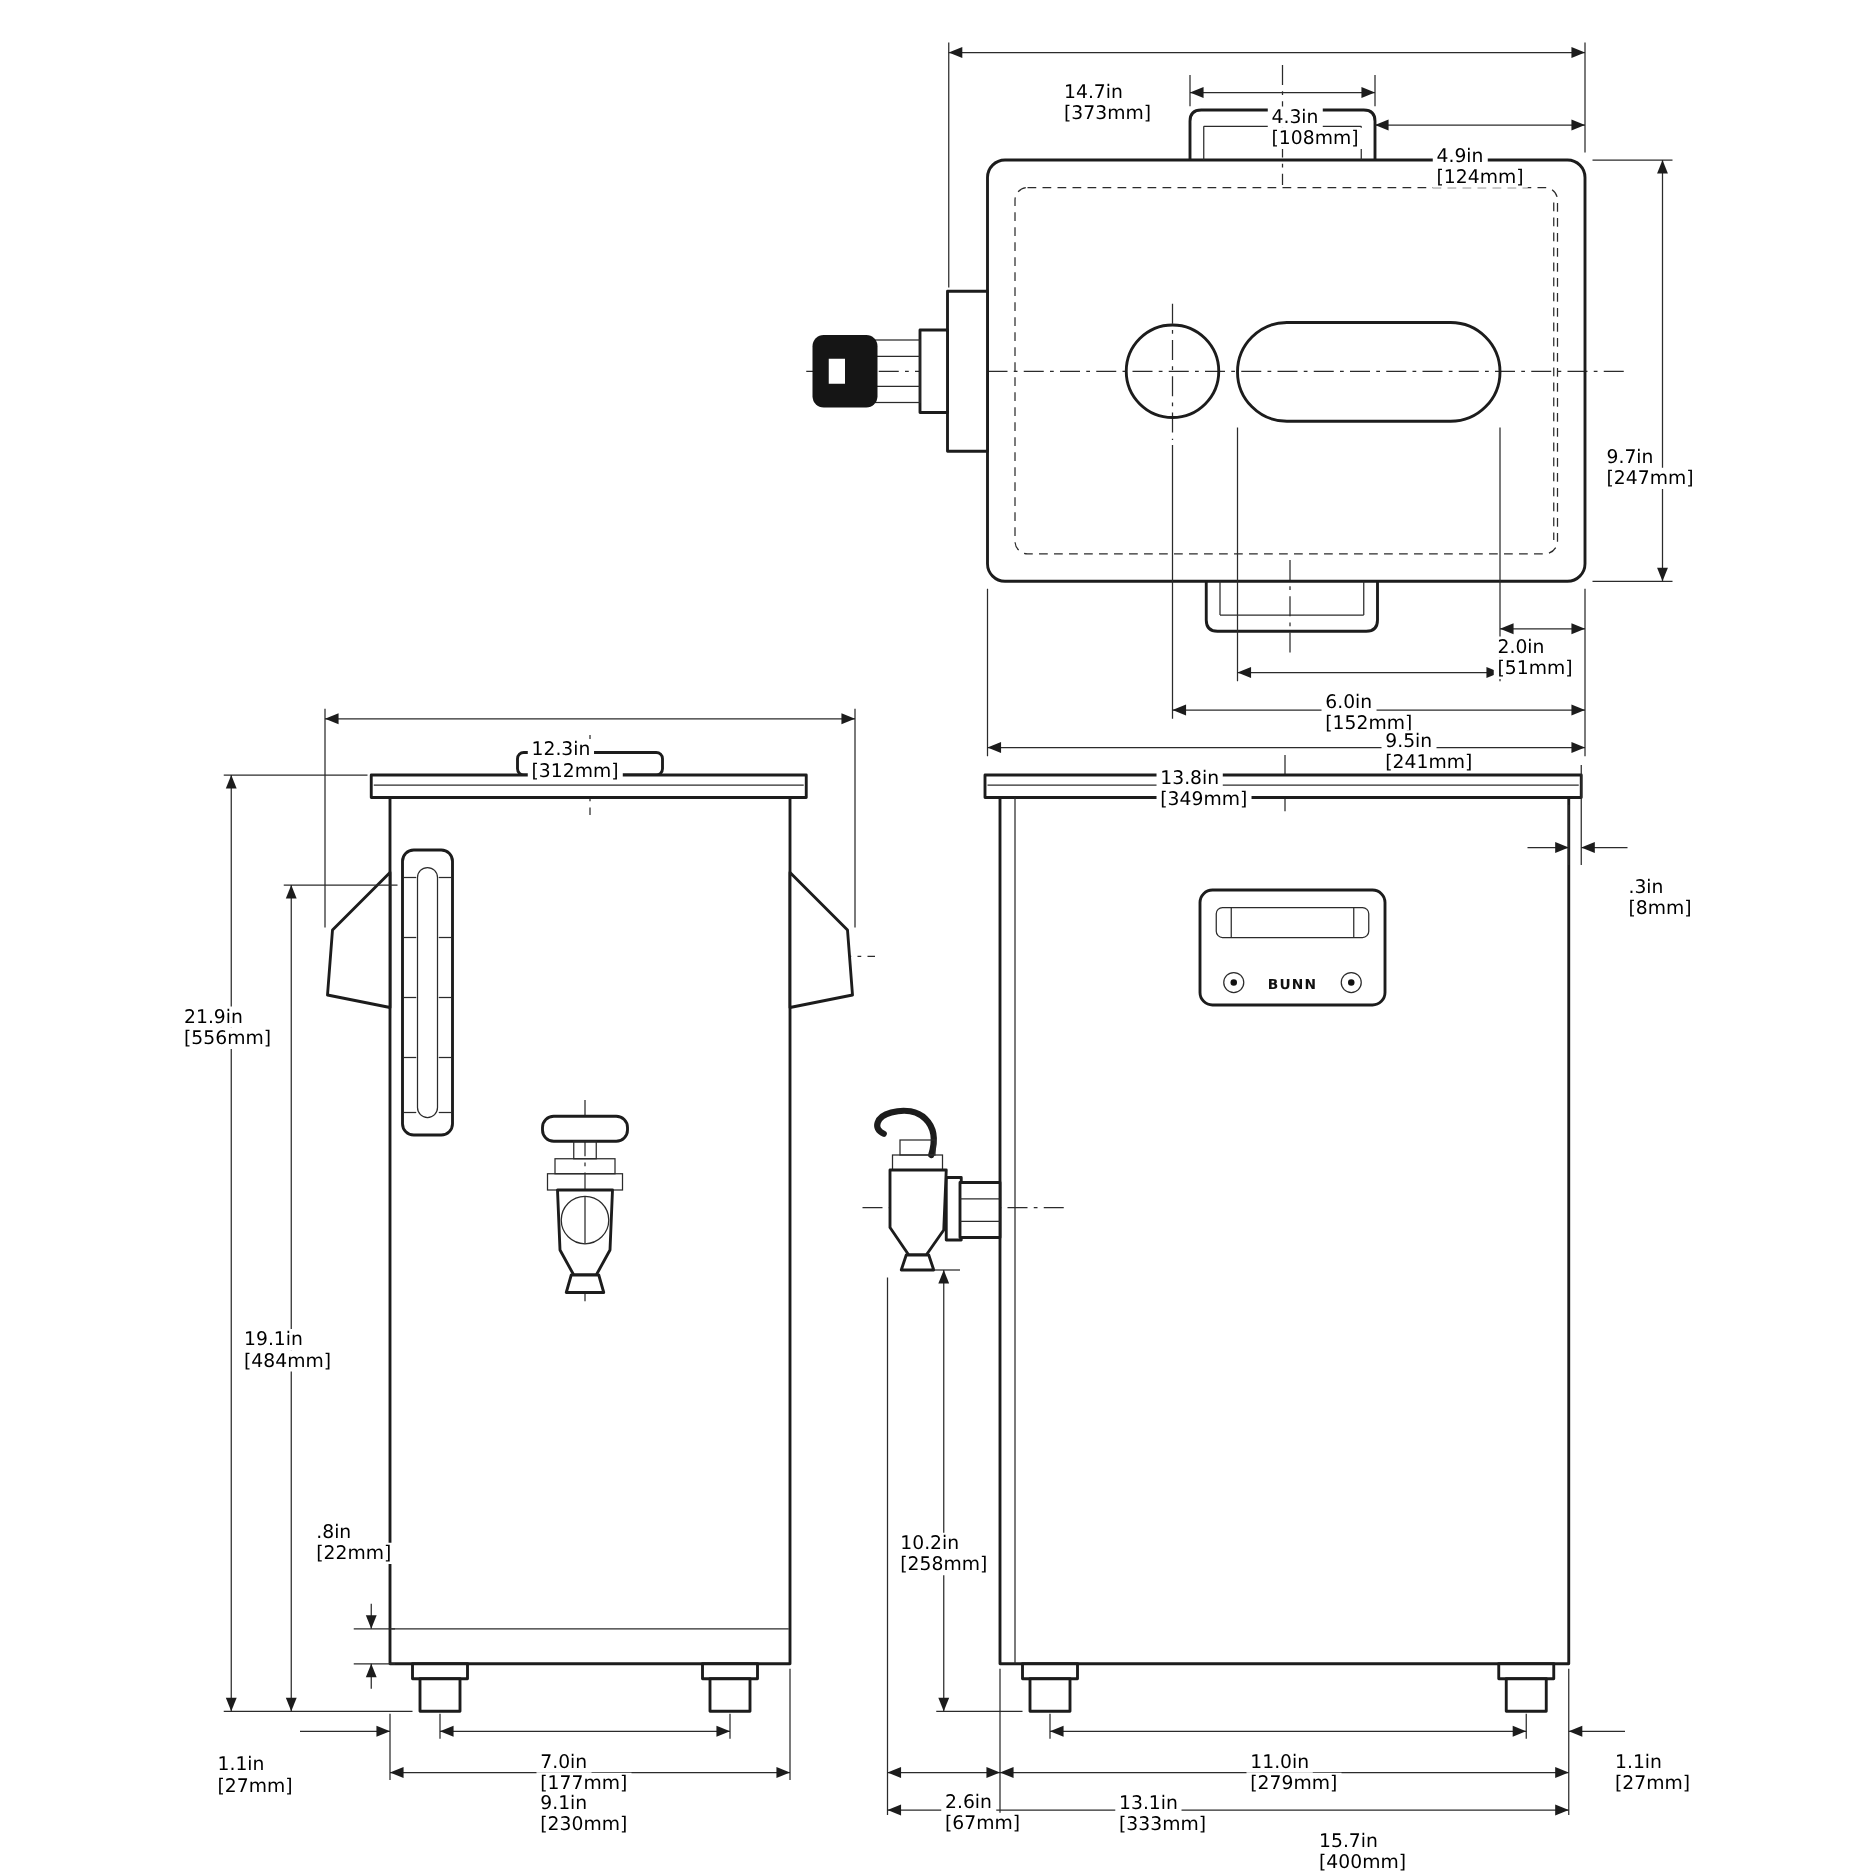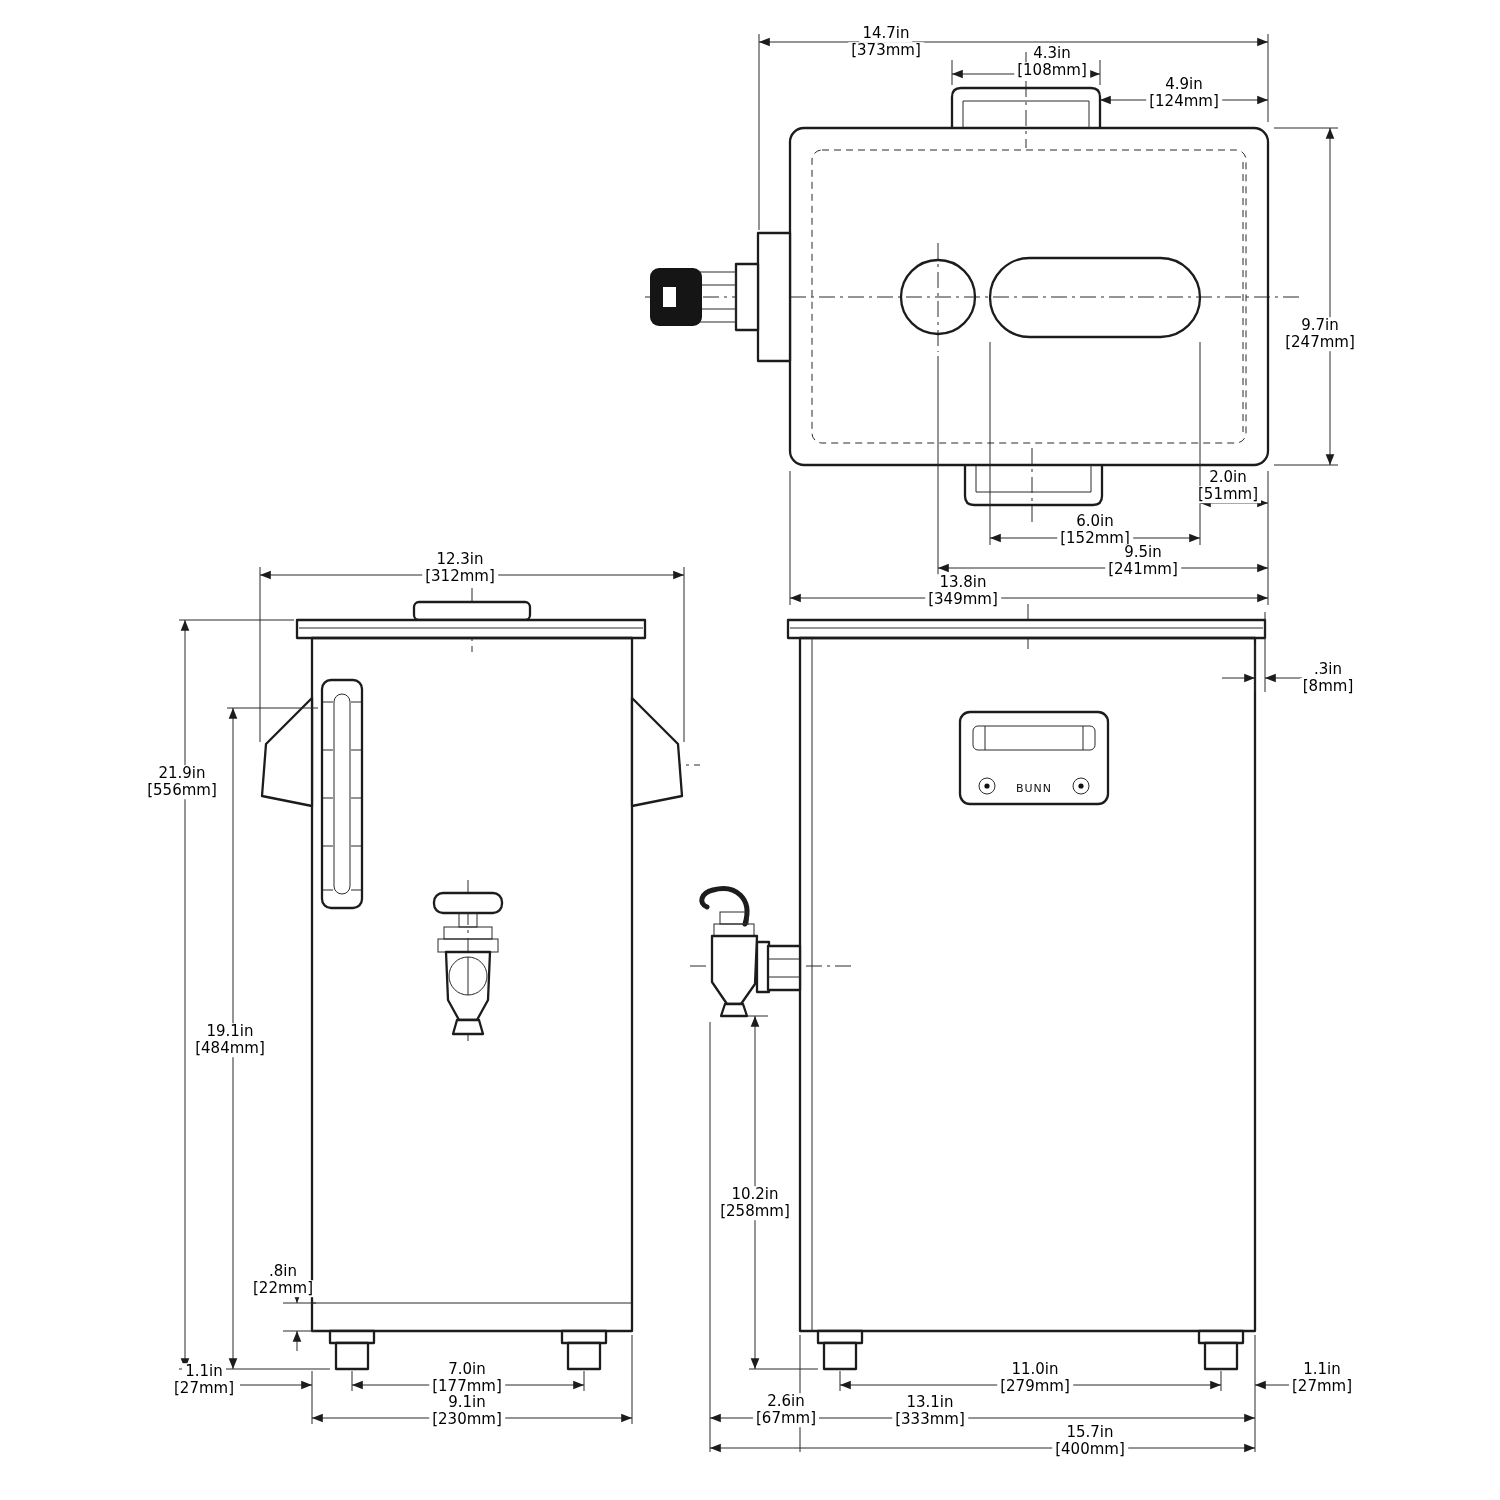--- a/index.html
+++ b/index.html
@@ -16,9 +16,9 @@
   .lever{ fill:none; stroke:#1c1c1c; stroke-width:5; stroke-linecap:round; }
   .dim {
     position:absolute; transform:translate(-50%,-50%);
-    display:flex; flex-direction:column; align-items:center;
+    display:flex; flex-direction:column; align-items:flex-start;
     text-align:center; color:#000; font-size:15px; line-height:1.12;
-    white-space:nowrap; z-index:5;
+    white-space:nowrap; z-index:5;margin-top:40px;
   }
   .dim span { background:#ffffff; padding:0 3px; }
   .brand {

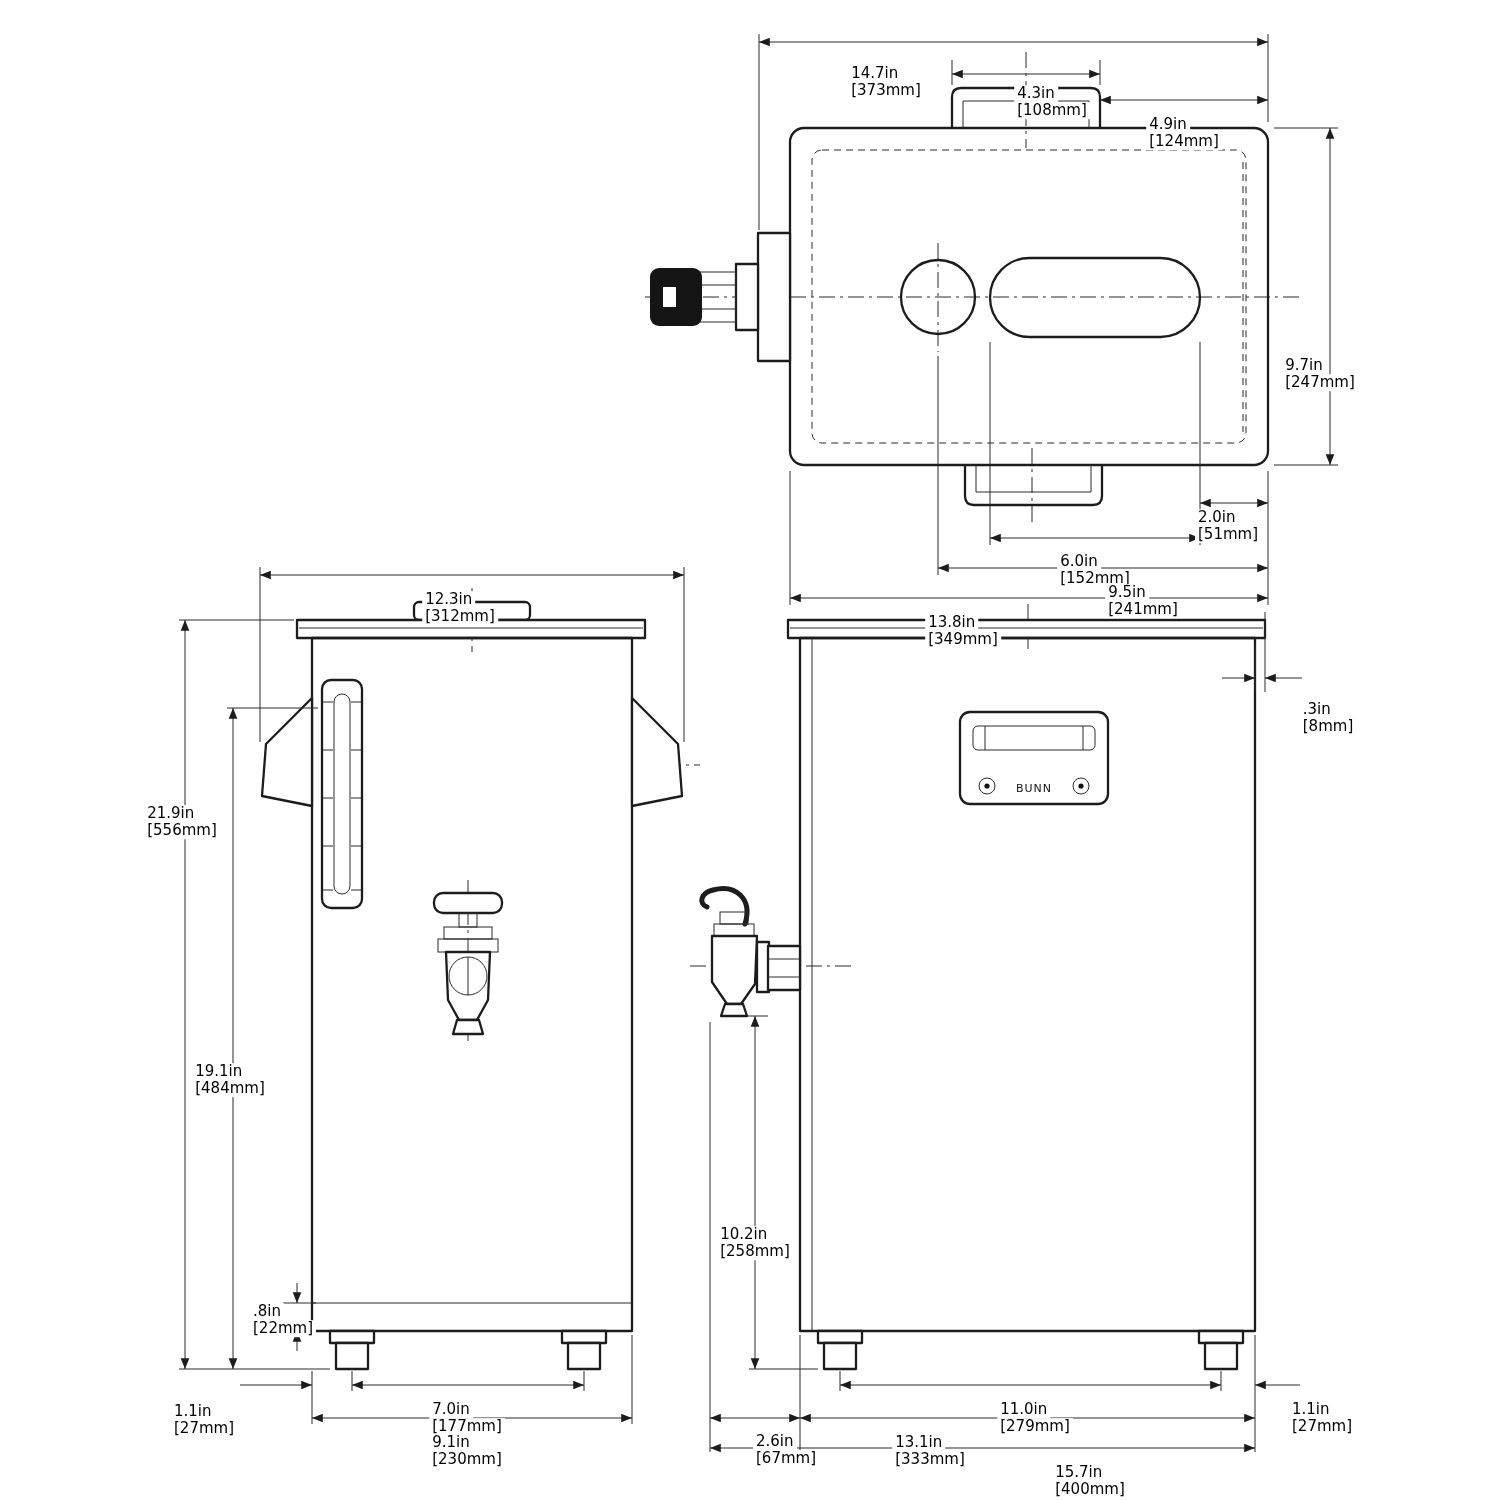--- a/index.html
+++ b/index.html
@@ -23,7 +23,7 @@
   .dim span { background:#ffffff; padding:0 3px; }
   .brand {
     position:absolute; transform:translate(-50%,-50%);
-    font-size:11px; font-weight:normal; letter-spacing:1px; color:#111; z-index:5;
+    font-size:11px; font-weight:bold; letter-spacing:1px; color:#111; z-index:5;
   }
 </style>
 </head>

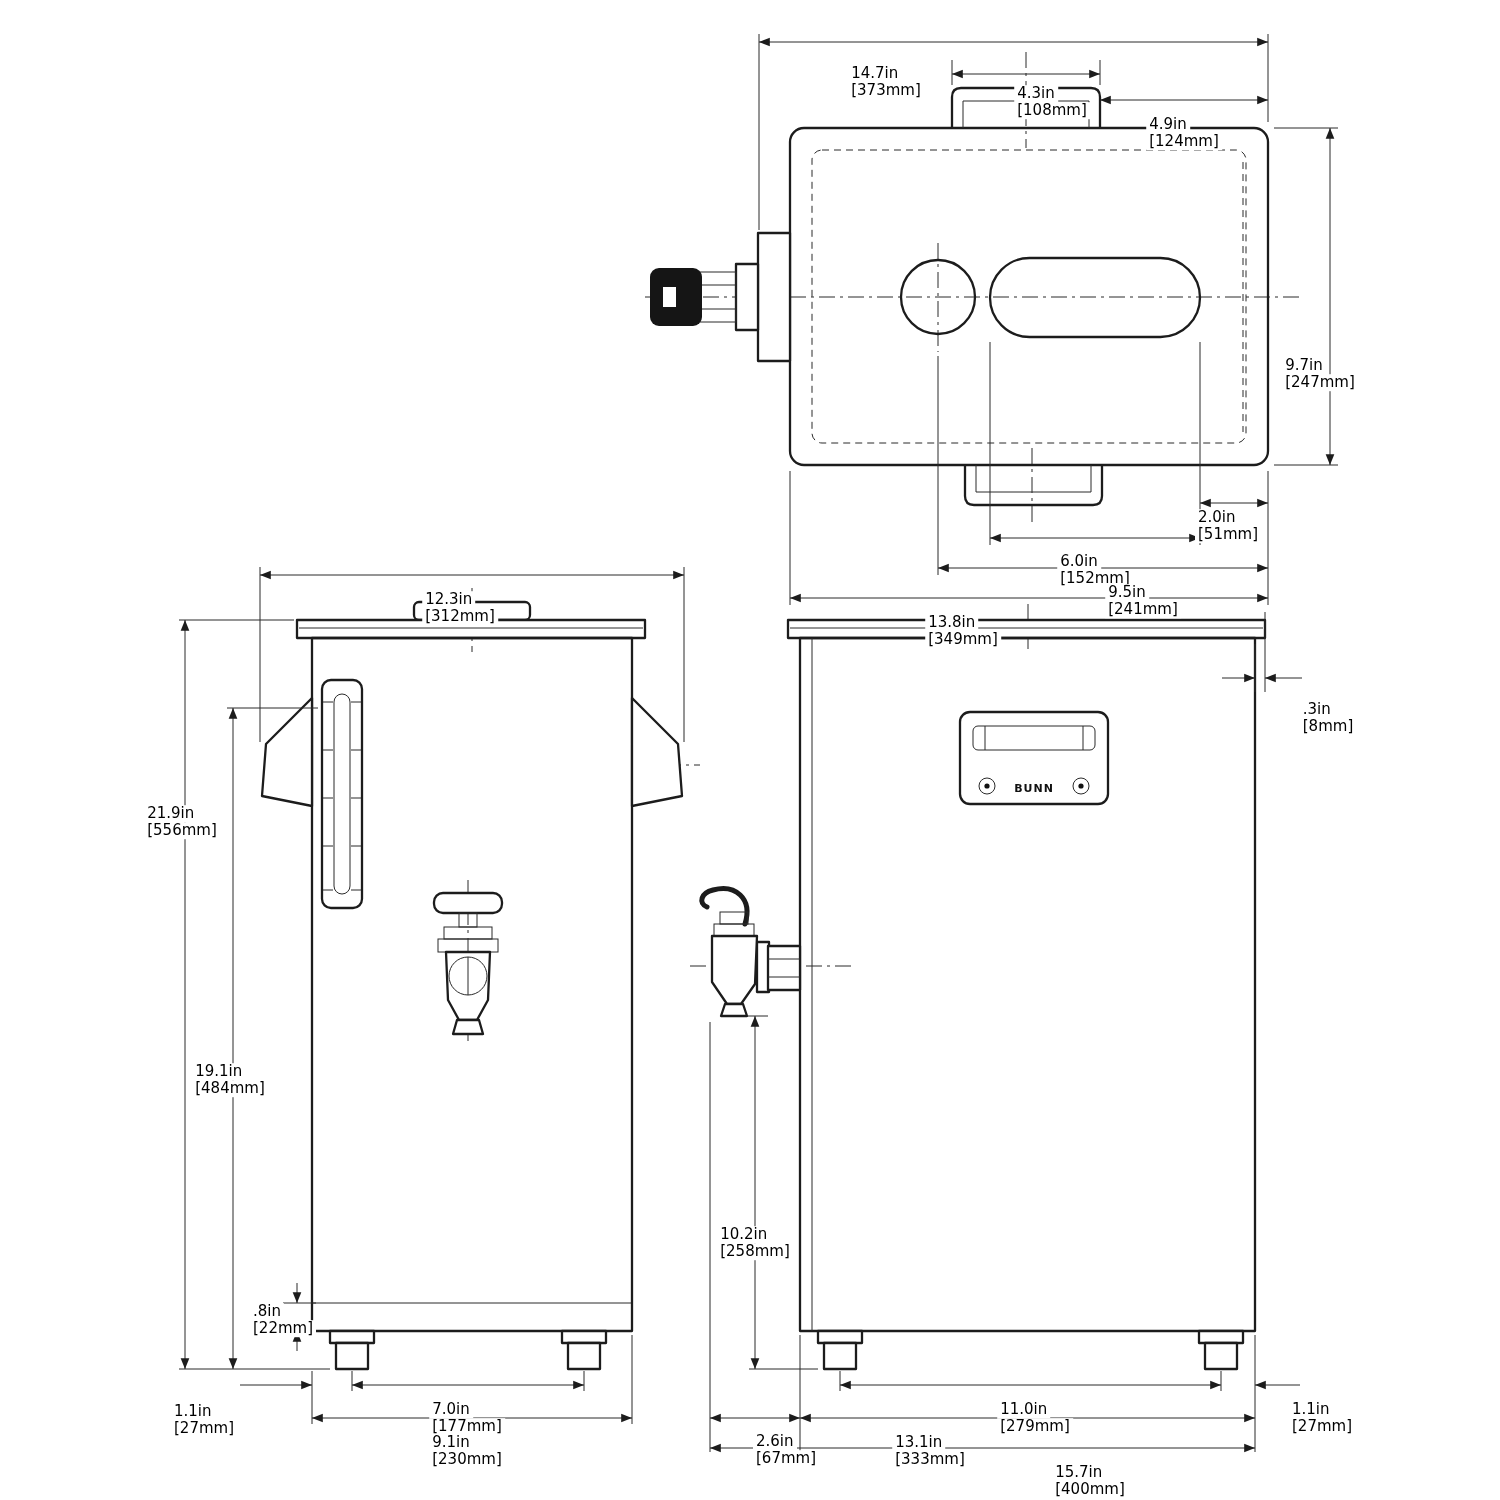--- a/index.html
+++ b/index.html
@@ -275,7 +275,7 @@
   <span>19.1in</span>
   <span>[484mm]</span>
 </div>
-<div class="dim" style="left:283px;top:1280px">
+<div class="dim" style="left:283px;top:1194px">
   <span>.8in</span>
   <span>[22mm]</span>
 </div>

